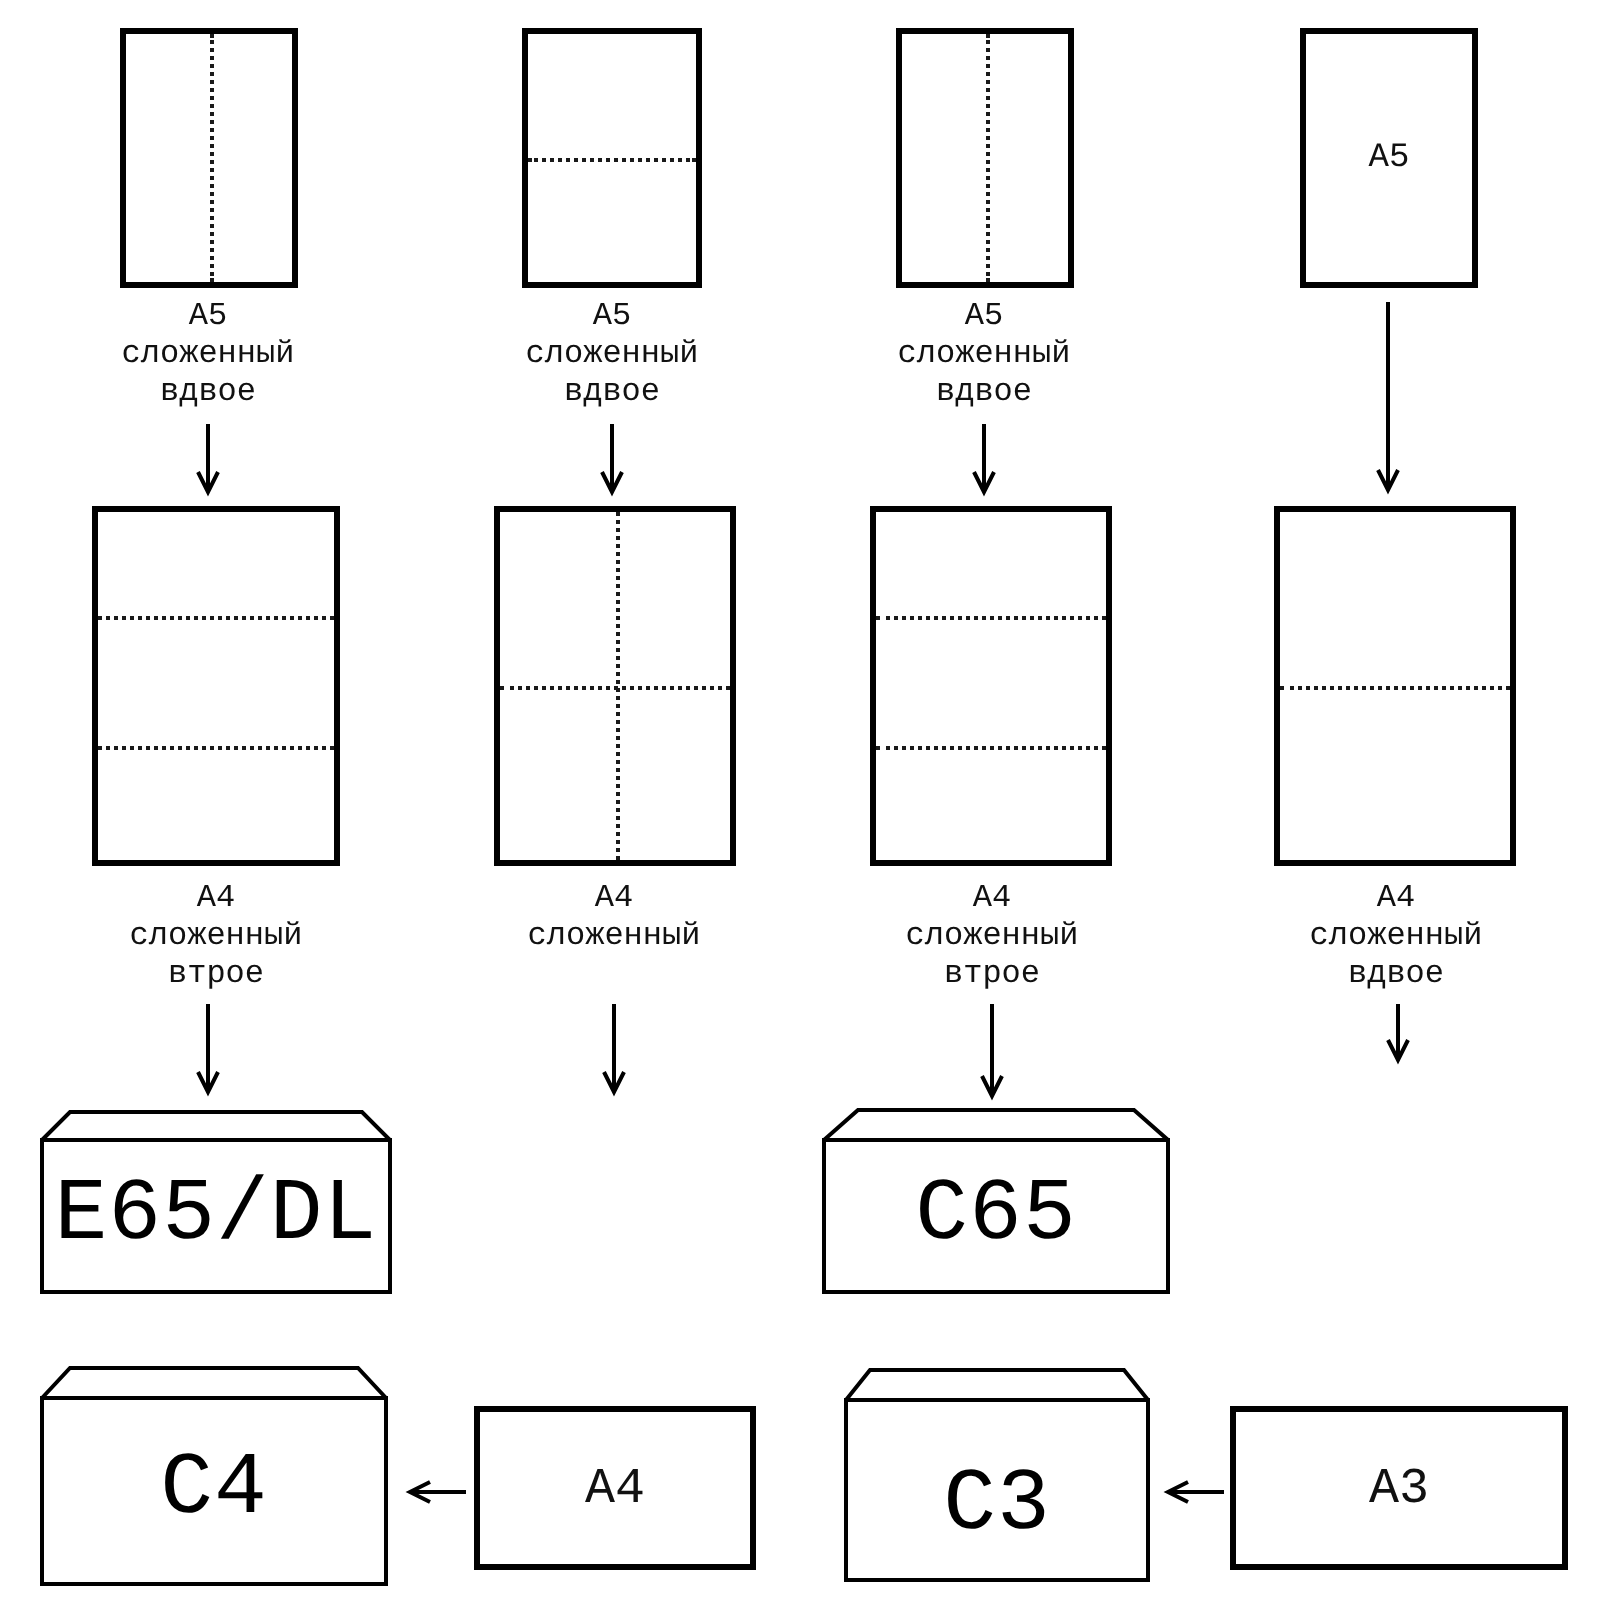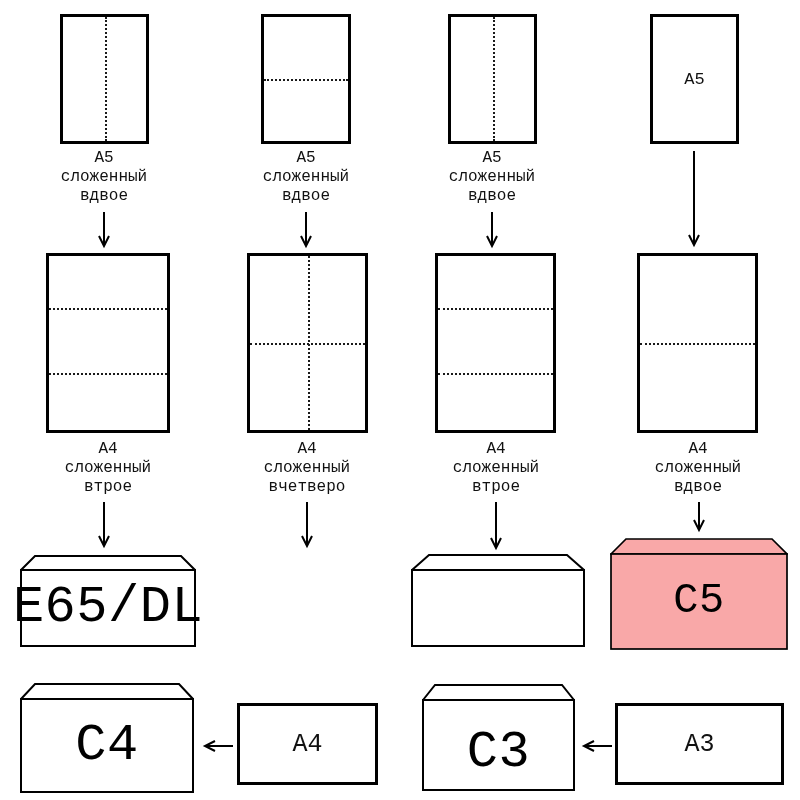--- a/index.html
+++ b/index.html
@@ -92,7 +92,6 @@
   <div class="caption" style="left:232px;top:440px">
     <div>A4</div>
     <div>сложенный</div>
-    <div>вчетверо</div>
   </div>
   <div class="caption" style="left:421px;top:440px">
     <div>A4</div>

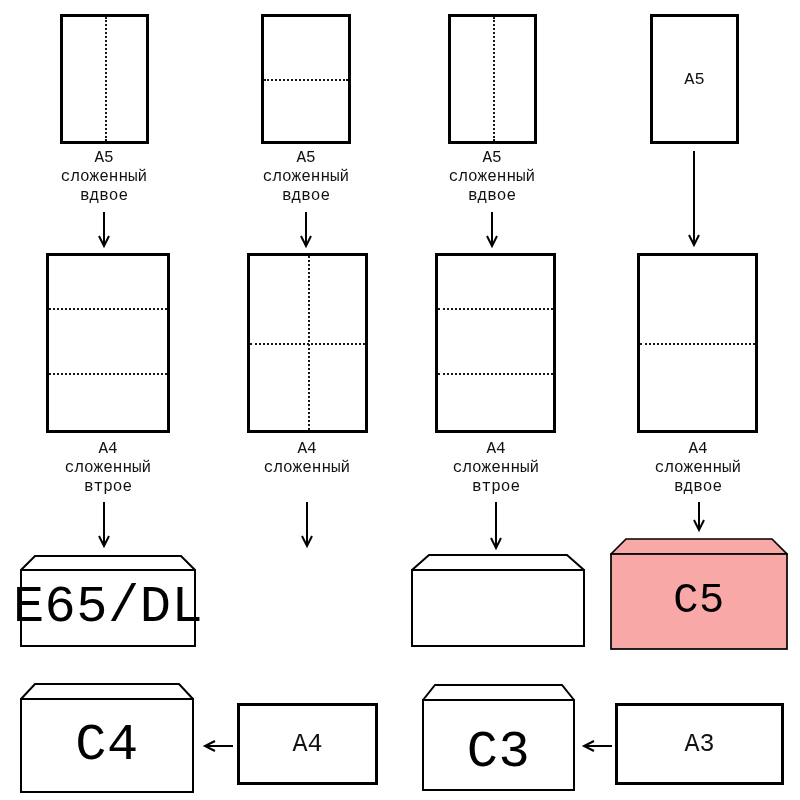--- a/index.html
+++ b/index.html
@@ -24,7 +24,7 @@
   .envelope svg{position:absolute;left:0;top:0;display:block;}
   .env-label{
     position:absolute;left:0;right:0;bottom:2px;display:flex;align-items:center;justify-content:center;
-    font-size:52px;color:#000;letter-spacing:0.5px;
+    font-size:44px;color:#000;letter-spacing:0.5px;
   }
   #arrows{position:absolute;left:0;top:0;pointer-events:none;}
 </style>

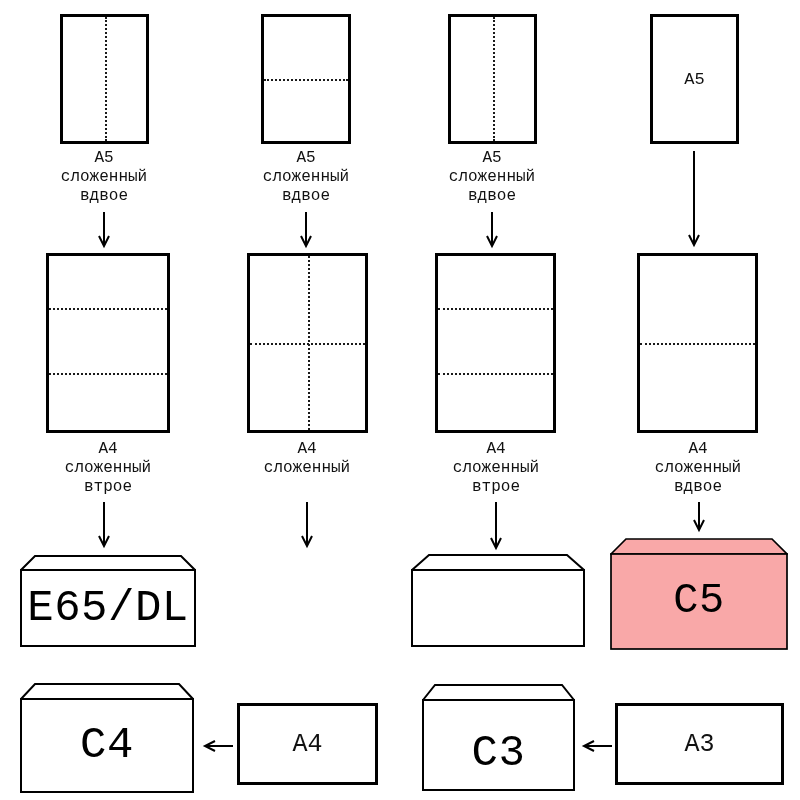--- a/index.html
+++ b/index.html
@@ -118,6 +118,7 @@
       <path d="M1 16 L18 1 L156 1 L173 16 Z" fill="#fff" stroke="#000" stroke-width="2"></path>
       <rect x="1" y="16" width="172" height="76" fill="#fff" stroke="#000" stroke-width="2"></rect>
     </svg>
+    <div class="env-label" style="top:16px">C65</div>
   </div>
 
   <div class="envelope" style="left:610px;top:538px;width:178px;height:112px">

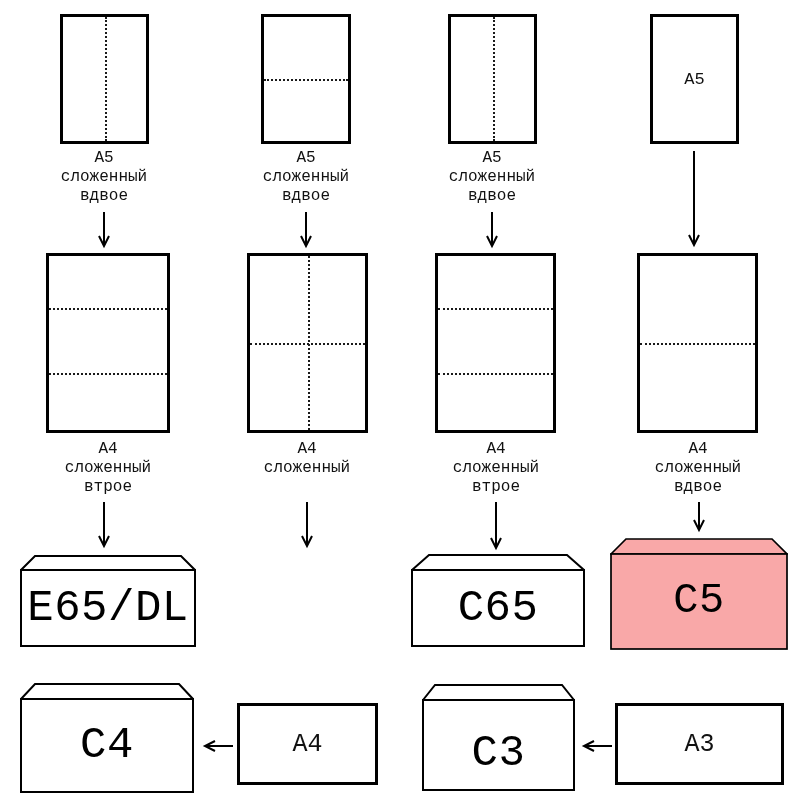--- a/index.html
+++ b/index.html
@@ -121,13 +121,6 @@
     <div class="env-label" style="top:16px">C65</div>
   </div>
 
-  <div class="envelope" style="left:610px;top:538px;width:178px;height:112px">
-    <svg width="178" height="112" viewBox="0 0 178 112">
-      <path d="M1 16 L16 1 L162 1 L177 16 Z" stroke="#000" stroke-width="1.7" fill="#F9A8A8"></path>
-      <rect x="1" y="16" width="176" height="95" stroke="#000" stroke-width="1.7" fill="#F9A8A8"></rect>
-    </svg>
-    <div class="env-label" style="top:16px;font-size:42px">C5</div>
-  </div>
 
   <div class="envelope" style="left:20px;top:683px;width:174px;height:110px">
     <svg width="174" height="110" viewBox="0 0 174 110">

